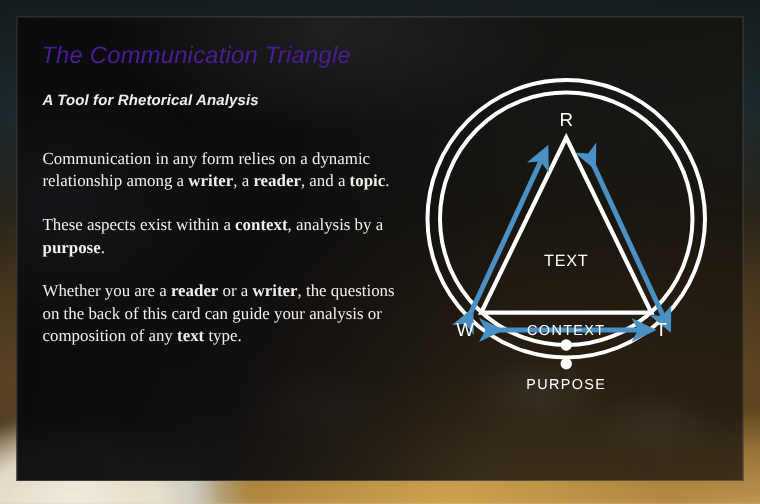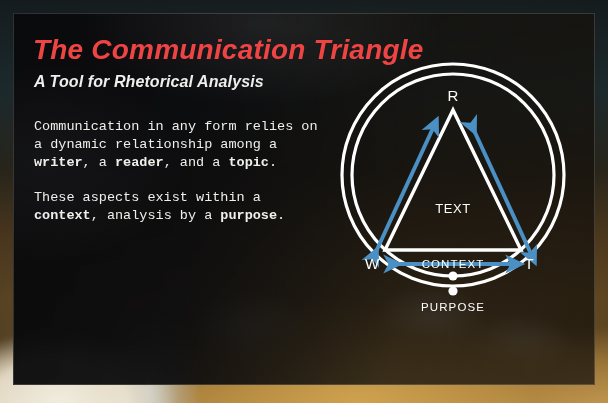--- a/index.html
+++ b/index.html
@@ -79,10 +79,10 @@
     top: 34px;
     font-family: "Liberation Sans", sans-serif;
     font-style: italic;
-    font-weight: 700;
-    font-size: 28px;
+    font-weight: 400;
+    font-size: 19px;
     letter-spacing: 0.2px;
-    color: #ef4444;
+    color: #4c1d95;
     white-space: nowrap;
   }
   .subtitle {

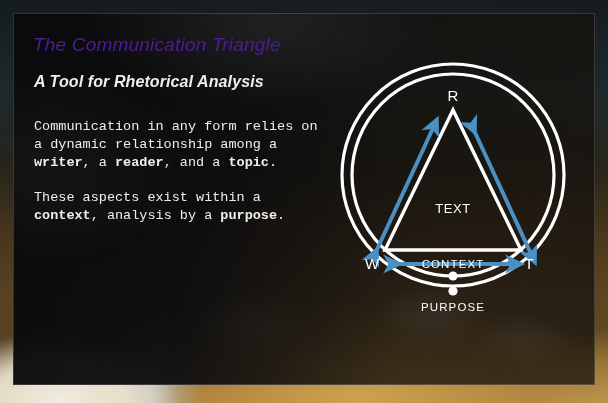--- a/index.html
+++ b/index.html
@@ -92,7 +92,7 @@
     font-family: "Liberation Sans", sans-serif;
     font-style: italic;
     font-weight: bold;
-    font-size: 16px;
+    font-size: 12px;
     letter-spacing: 0.1px;
     color: #efeeec;
     white-space: nowrap;

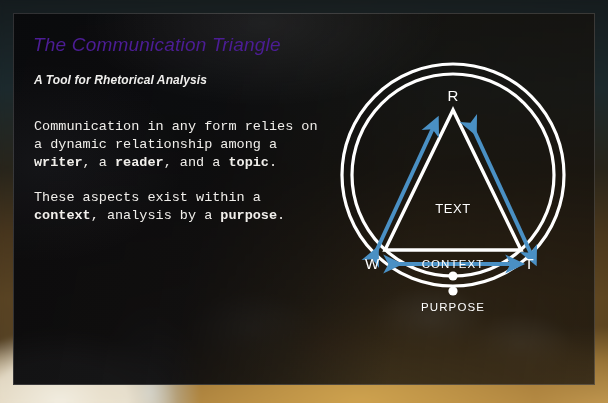--- a/index.html
+++ b/index.html
@@ -102,7 +102,7 @@
     left: 34px;
     top: 118px;
     width: 290px;
-    font-family: Liberation Mono, monospace;
+    font-family: Liberation Serif, serif;
     font-size: 13.5px;
     line-height: 18px;
     color: #f1efeb;

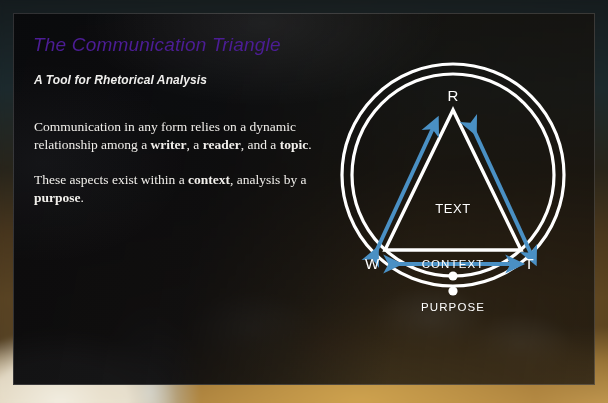--- a/index.html
+++ b/index.html
@@ -147,6 +147,7 @@
   <div class="body-copy" id="body-copy">
       <p><span>Communication in any form relies on a dynamic relationship among a </span><b>writer</b><span>, a </span><b>reader</b><span>, and a </span><b>topic</b><span>.</span></p>
       <p><span>These aspects exist within a </span><b>context</b><span>, analysis by a </span><b>purpose</b><span>.</span></p>
+      <p><span>Whether you are a </span><b>reader</b><span> or a </span><b>writer</b><span>, the questions on the back of this card can guide your analysis or composition of any </span><b>text</b><span> type.</span></p>
     </div>
 
   <div class="diagram">

